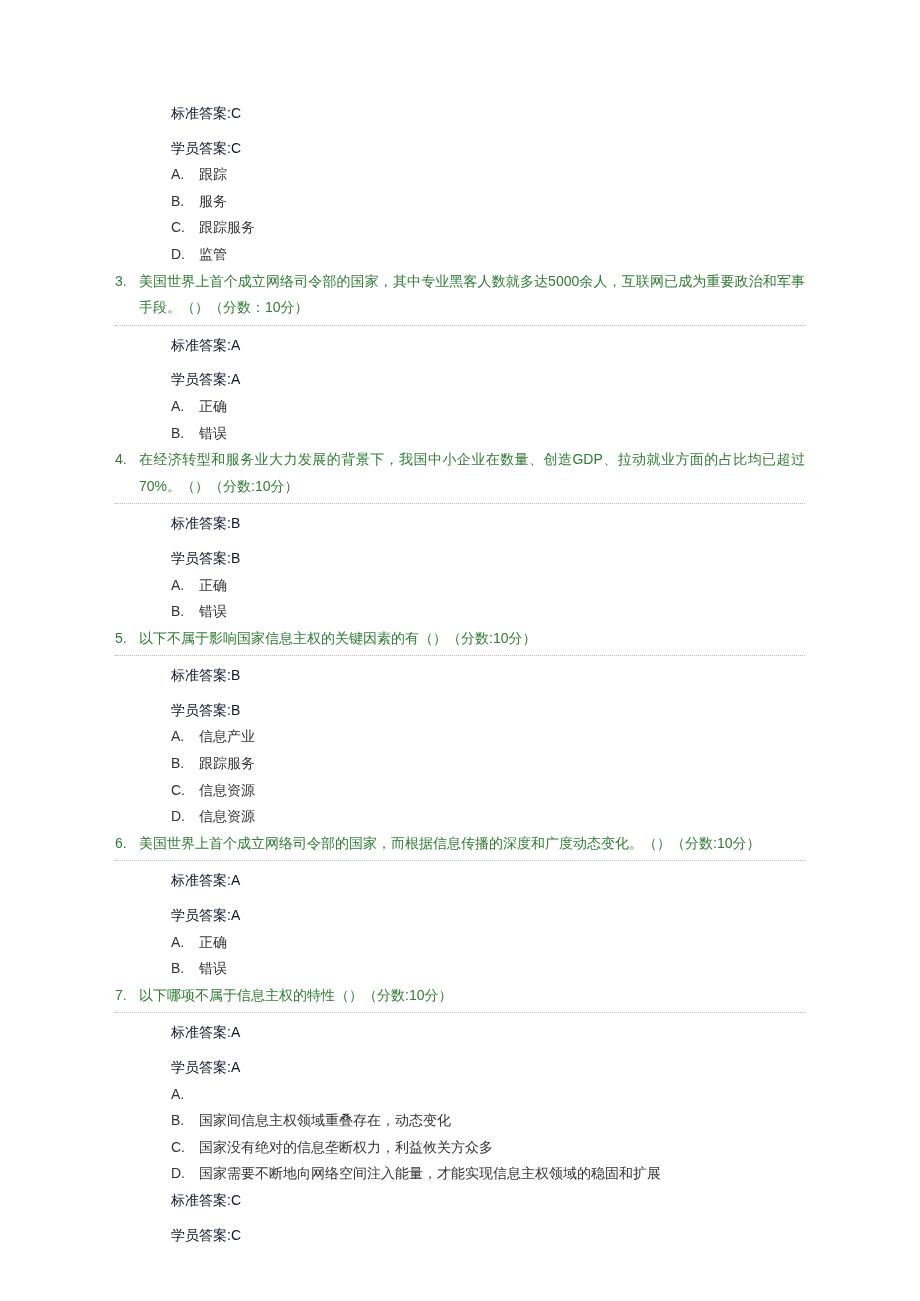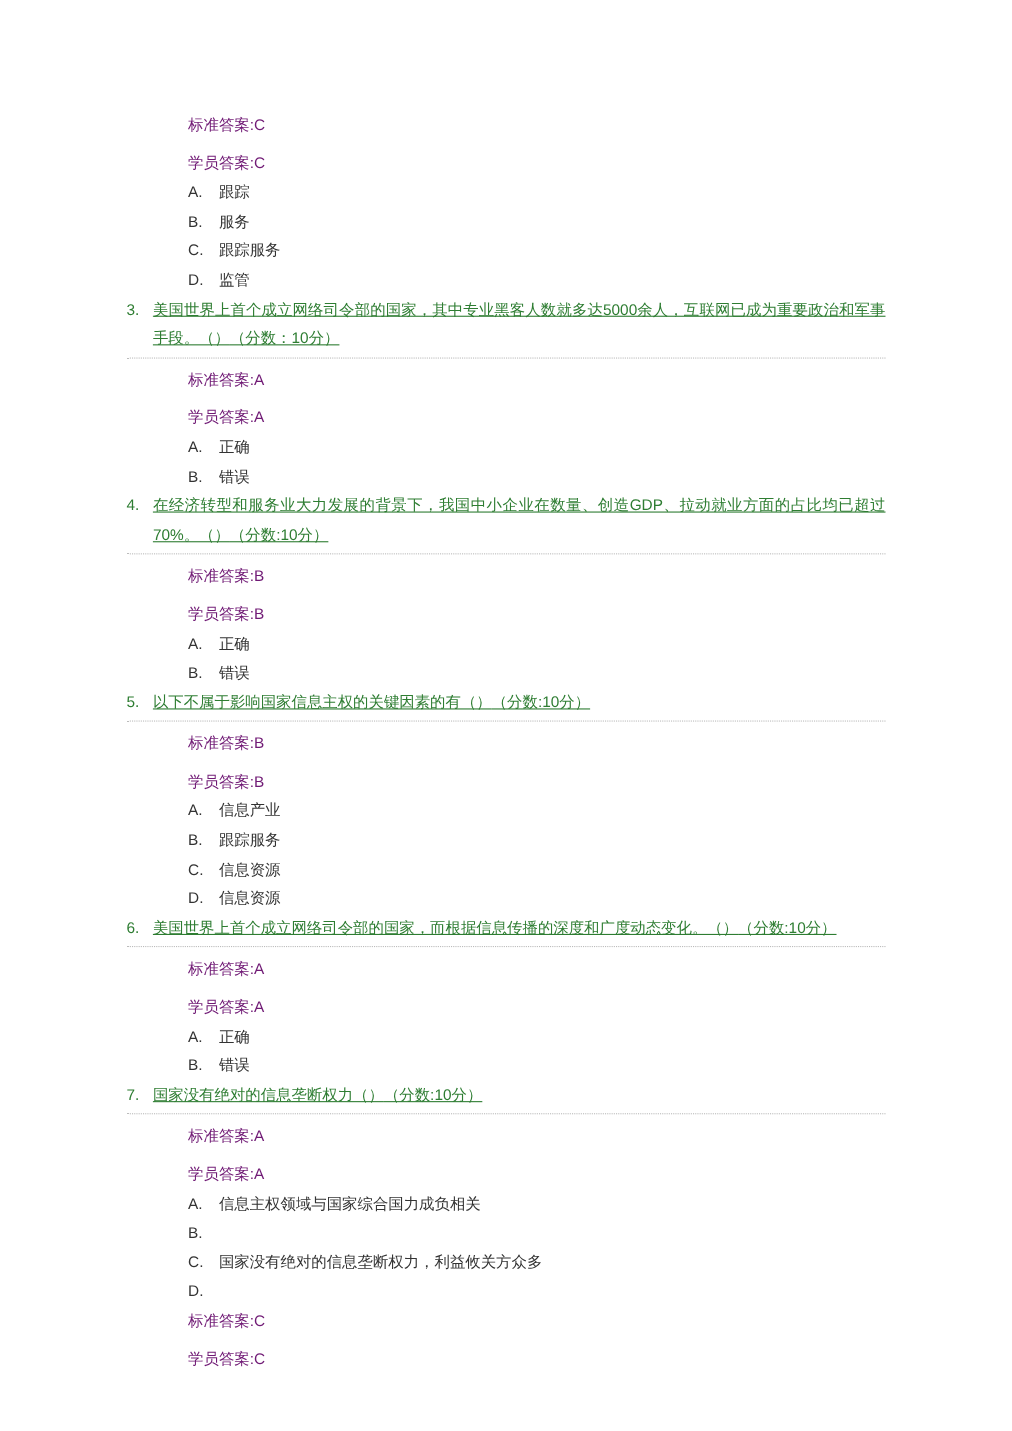--- a/index.html
+++ b/index.html
@@ -13,7 +13,7 @@
     line-height: 1.9;
   }
   .answer-block { padding-left: 56px; }
-  .answer-line { color: #701a75; }
+  .answer-line { color: #0f172a; }
   .opt { display: flex; color: #333; }
   .opt-marker { min-width: 28px; }
   .question {

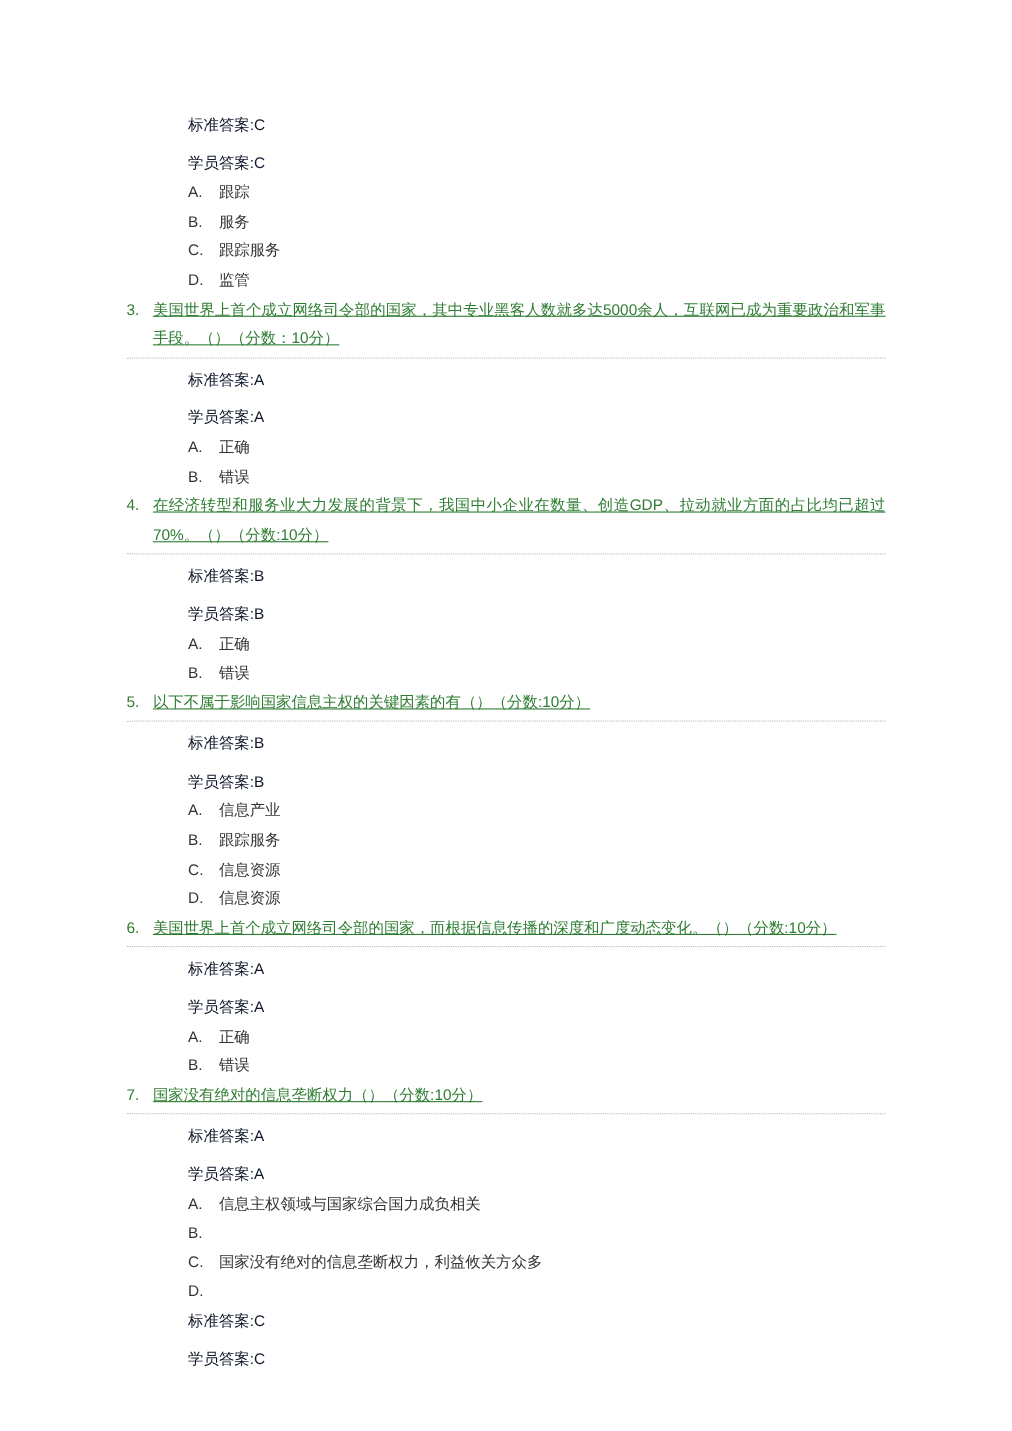--- a/index.html
+++ b/index.html
@@ -28,7 +28,7 @@
     align-items: flex-start;
   }
   .qnum-col { min-width: 24px; }
-  .qtext-col { flex: 1; text-decoration: underline; }
+  .qtext-col { flex: 1; }
   .hr {
     border: none;
     border-bottom: 1px dotted #bbb;

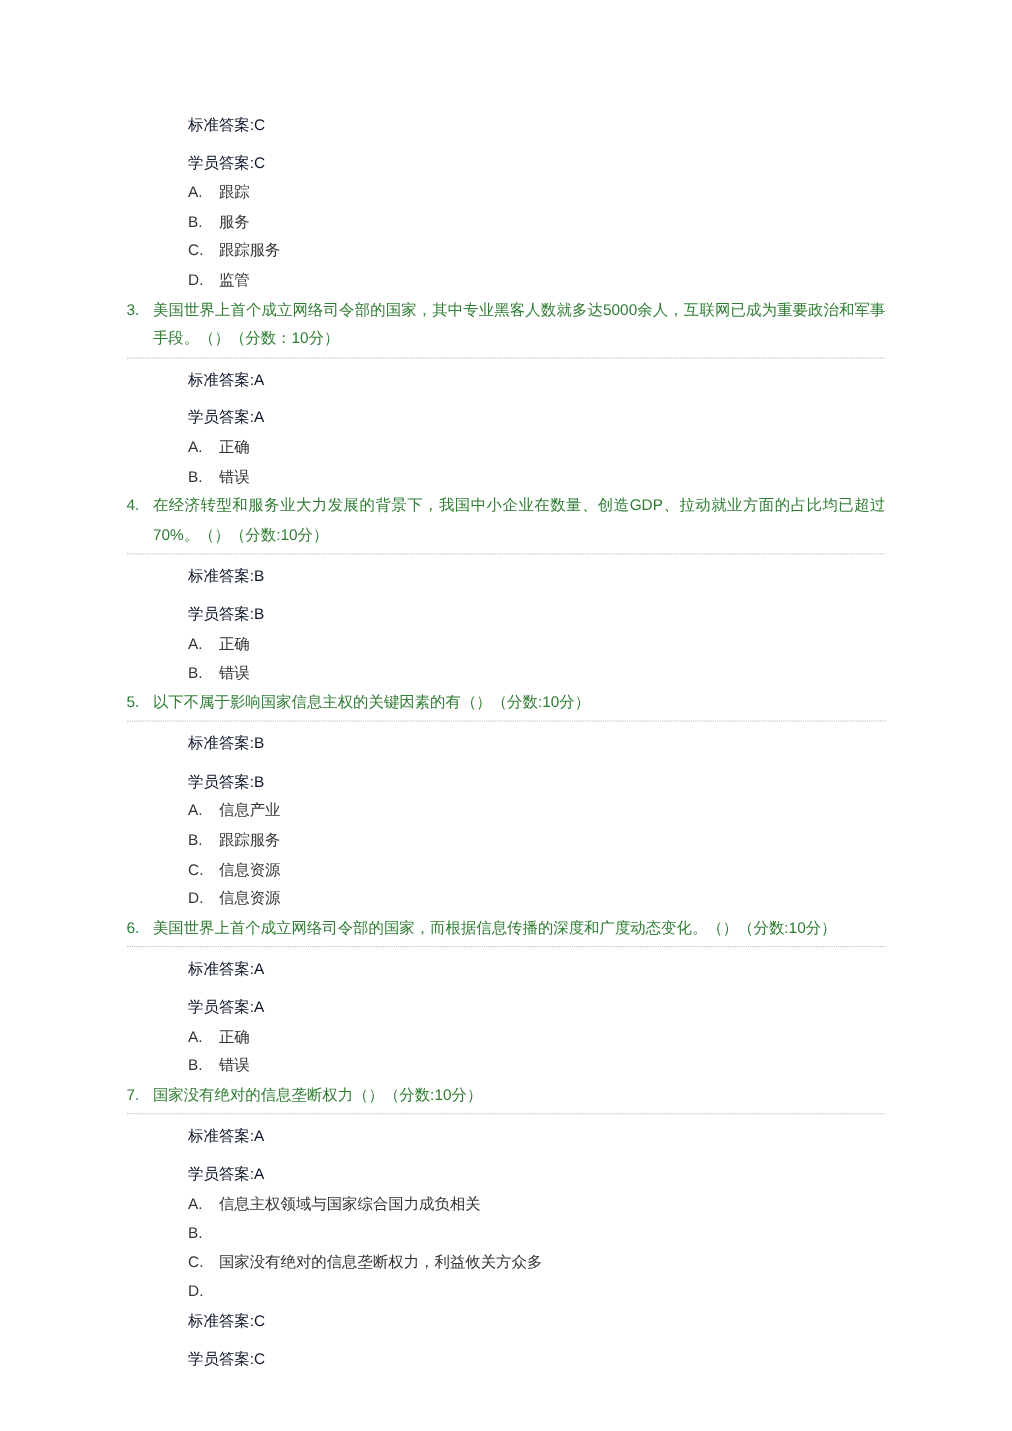--- a/index.html
+++ b/index.html
@@ -156,7 +156,7 @@
     <div class="question">
       <div class="qline-wrap">
         <span class="qnum-col qnum">7.</span>
-        <span class="qtext-col"><span>国家没有绝对的信息垄断权力（）</span><span>（分数:10分）</span></span>
+        <span class="qtext-col"><span>以下哪项不属于信息主权的特性（）</span><span>（分数:10分）</span></span>
       </div>
     </div>
     <hr class="hr">

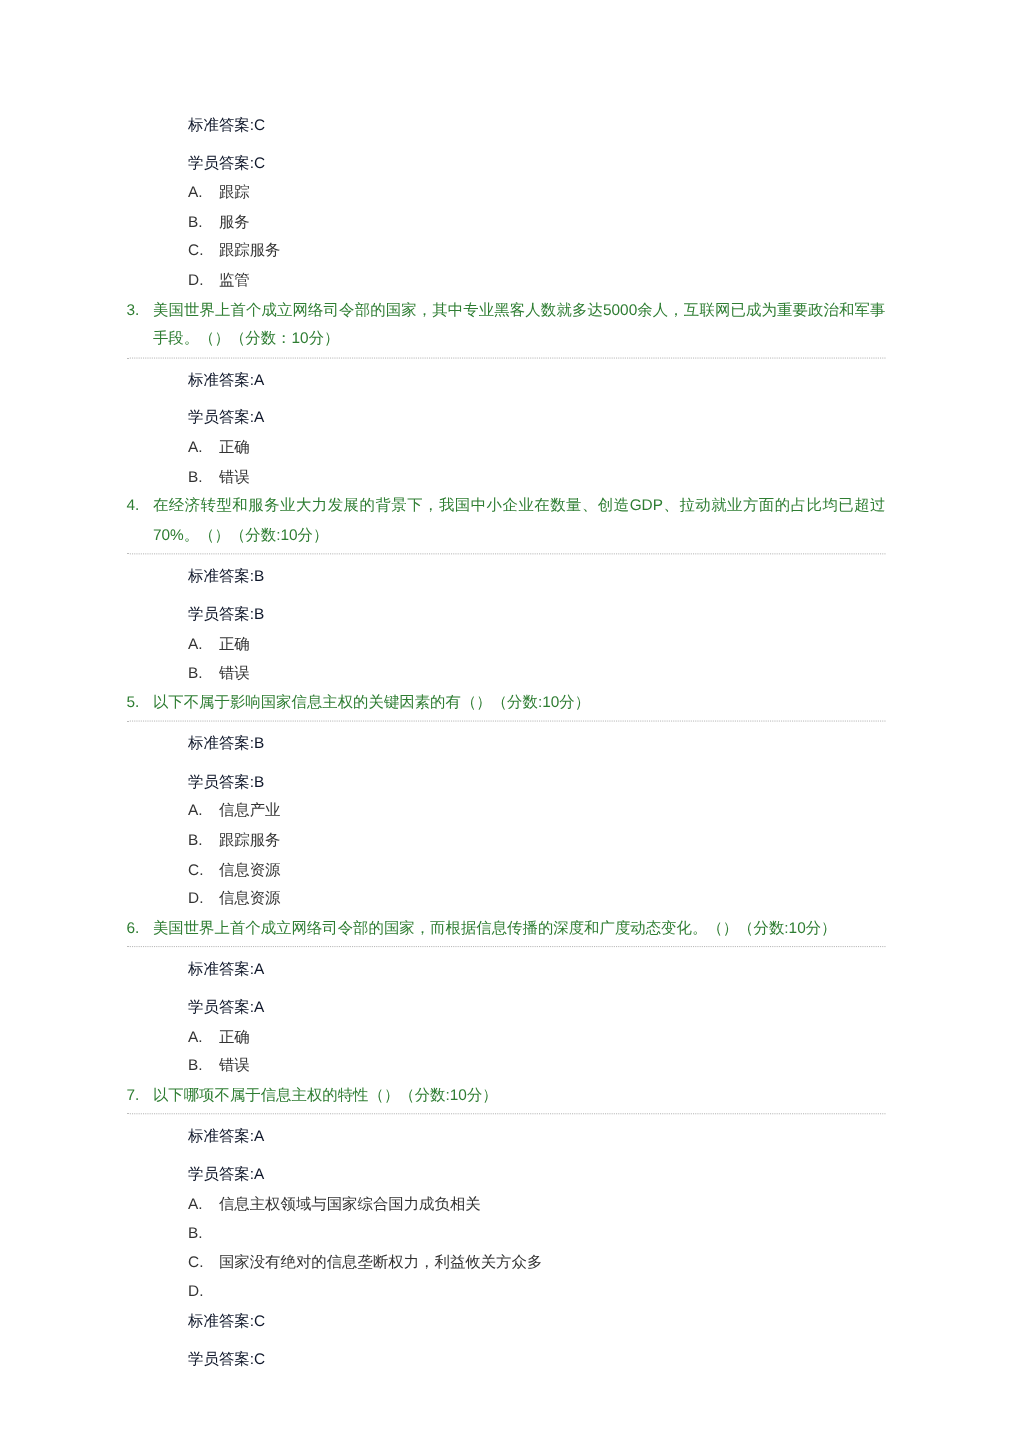--- a/index.html
+++ b/index.html
@@ -167,7 +167,6 @@
     <div class="answer-block">
       <div class="opt">
         <span class="opt-marker">A.</span>
-        <span>信息主权领域与国家综合国力成负相关</span>
       </div>
       <div class="opt">
         <span class="opt-marker">B.</span>

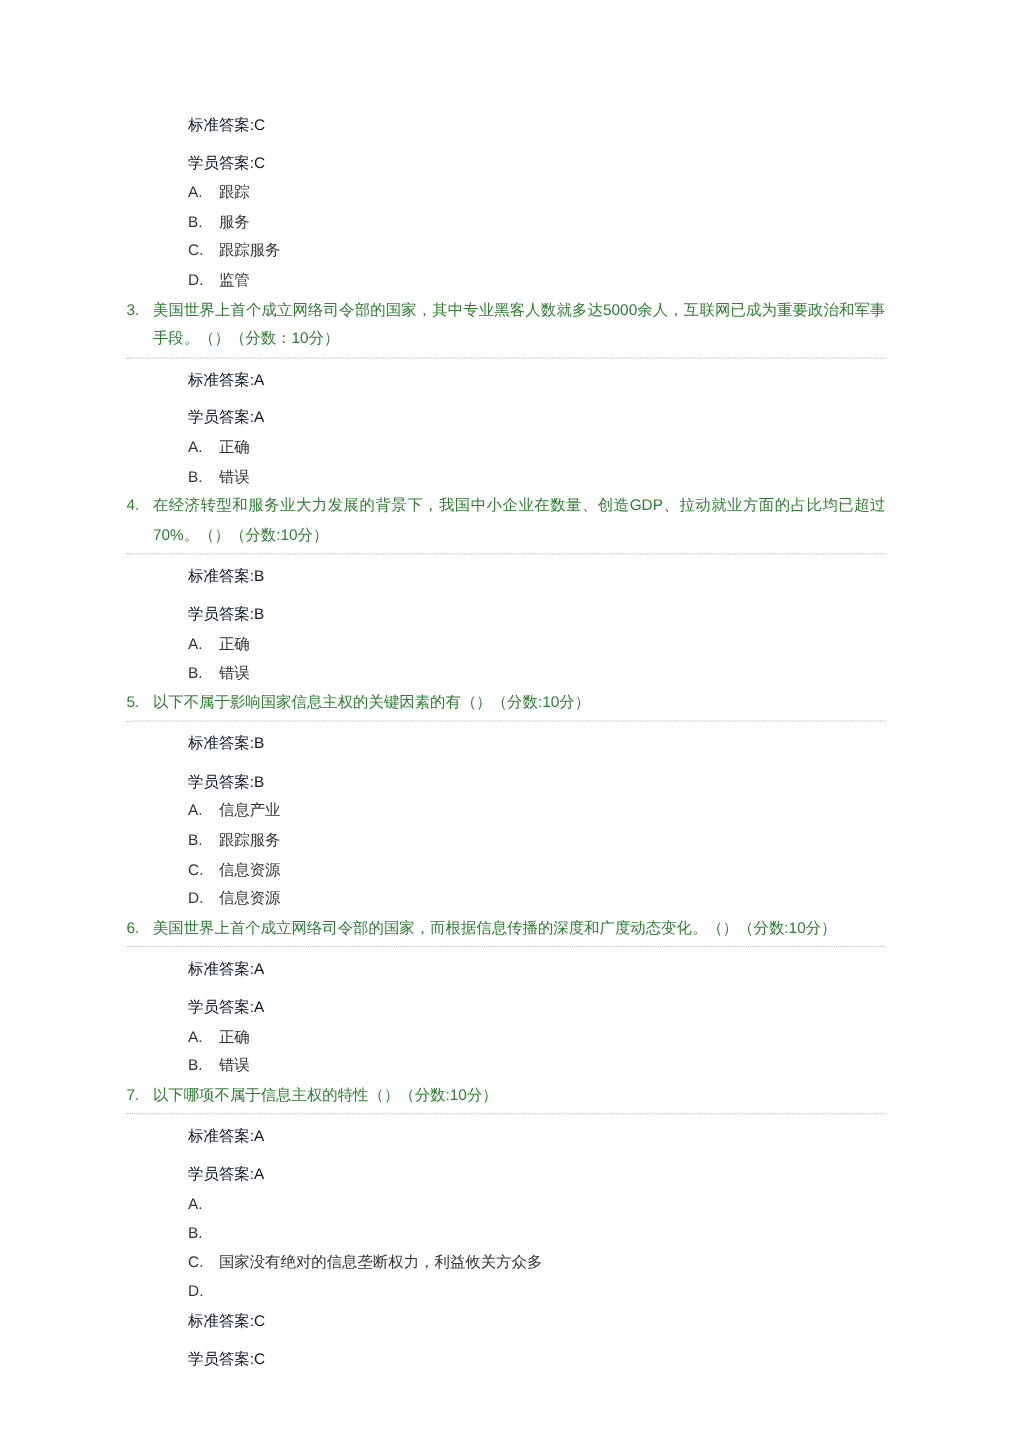--- a/index.html
+++ b/index.html
@@ -170,6 +170,7 @@
       </div>
       <div class="opt">
         <span class="opt-marker">B.</span>
+        <span>国家间信息主权领域重叠存在，动态变化</span>
       </div>
       <div class="opt">
         <span class="opt-marker">C.</span>

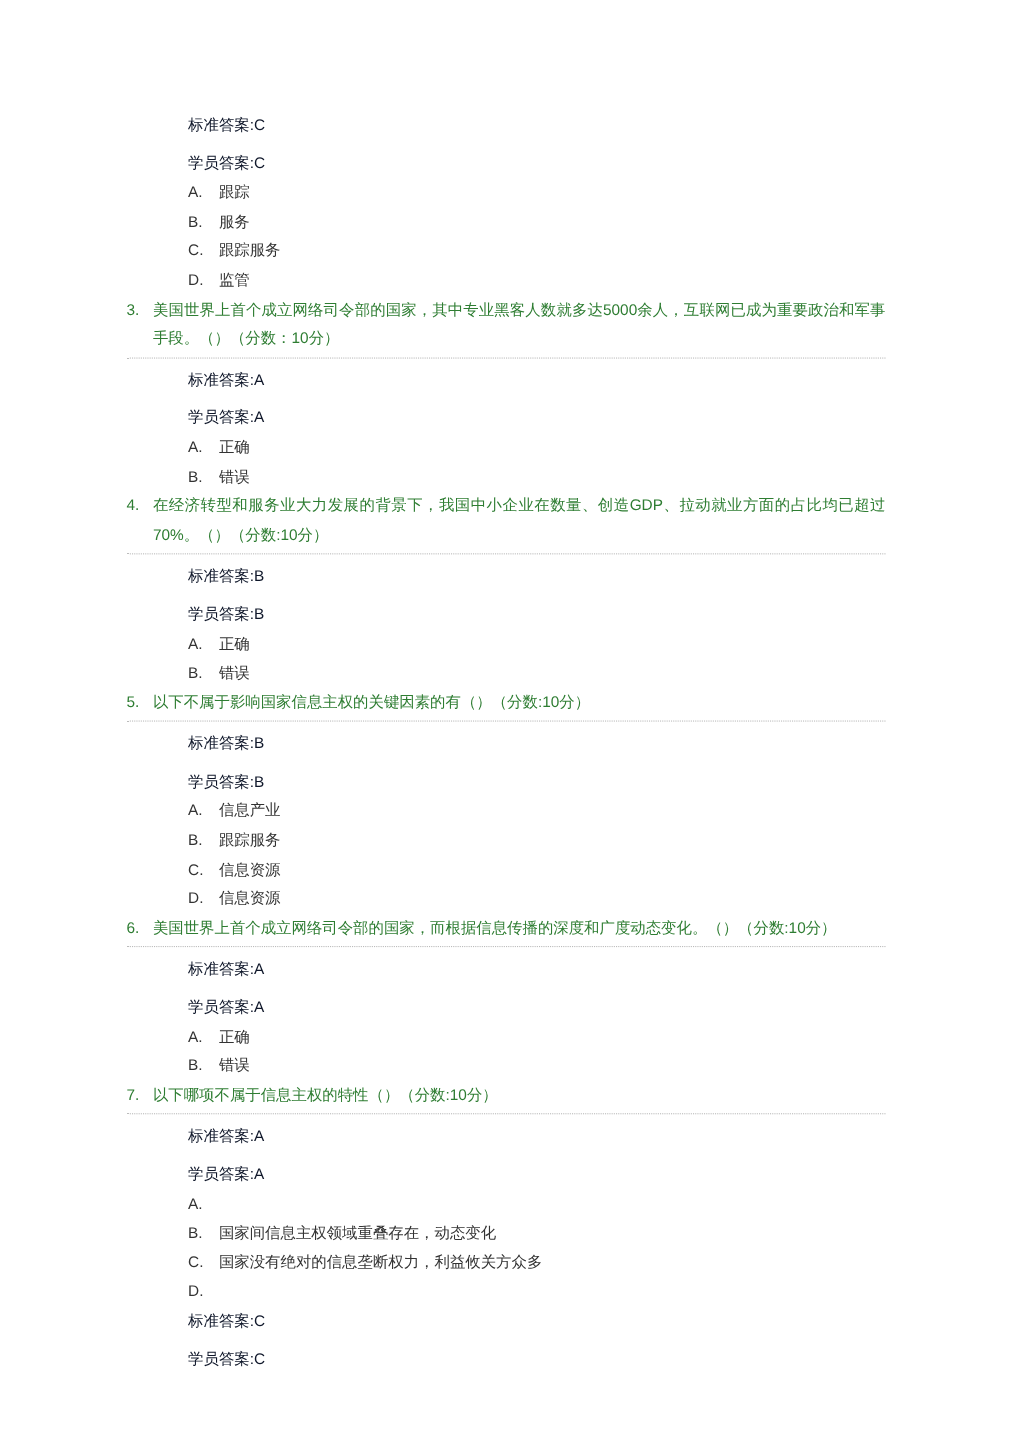--- a/index.html
+++ b/index.html
@@ -178,6 +178,7 @@
       </div>
       <div class="opt">
         <span class="opt-marker">D.</span>
+        <span>国家需要不断地向网络空间注入能量，才能实现信息主权领域的稳固和扩展</span>
       </div>
     </div>
     <div class="answer-block">

